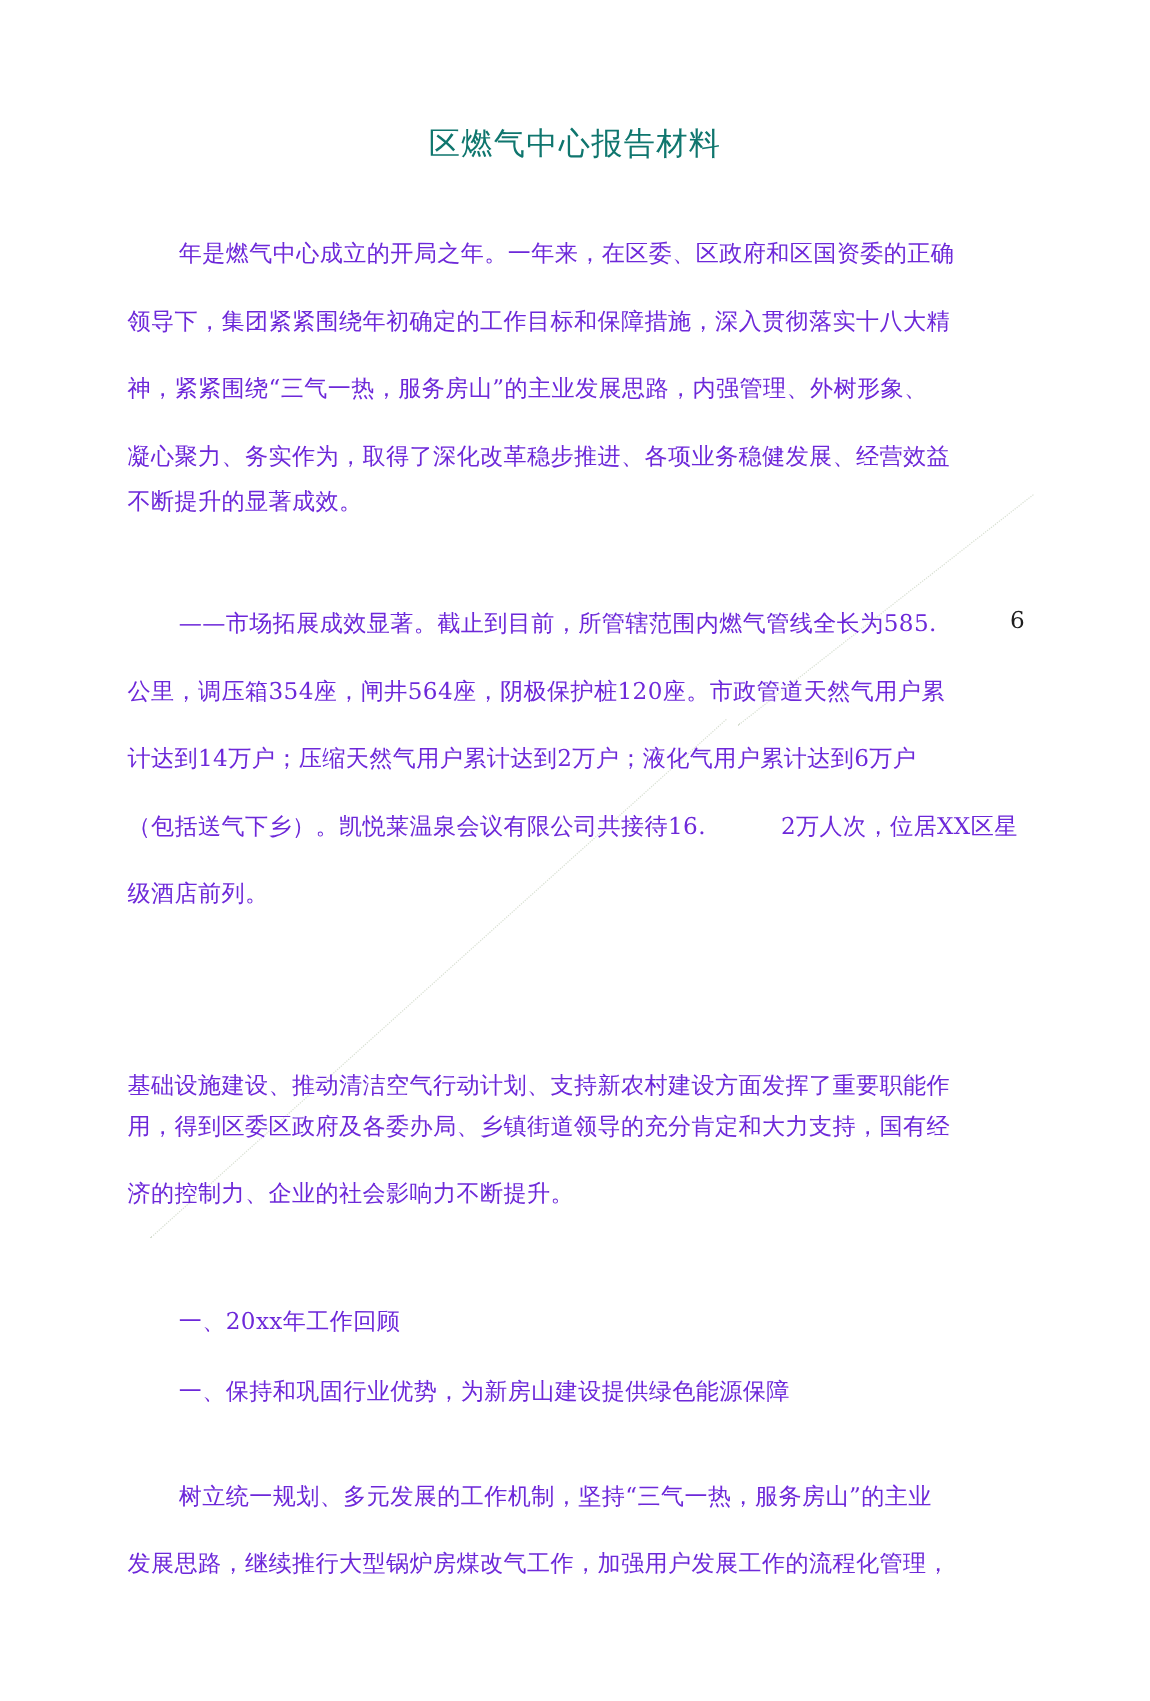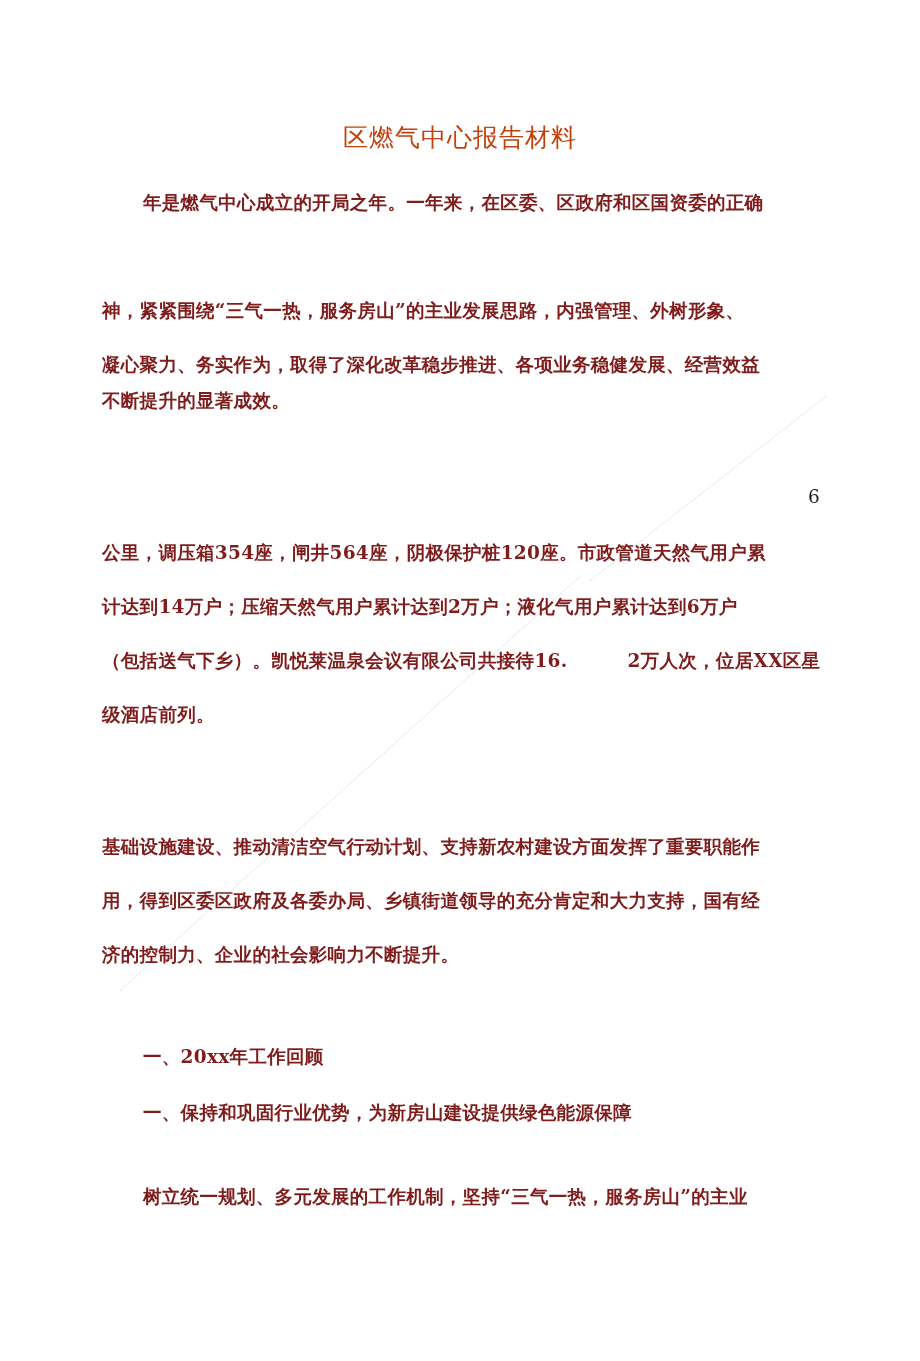--- a/index.html
+++ b/index.html
@@ -7,7 +7,7 @@
            font-family: "DejaVu Serif", "Liberation Serif", serif; color: #1a1a1a; }
     .page { position: absolute; left: 0; top: 0; width: 920px; height: 1361px; background: #fff; }
     .title { position: absolute; top: 98px; left: 0; width: 920px; text-align: center;
-             font-size: 25px; letter-spacing: 1px; color: #c2410c; margin-top: 23px; }
+             font-size: 25px; letter-spacing: 1px; color: #0f766e; }
     .line { position: absolute; left: 102px; font-size: 18.5px; white-space: nowrap; color: #7f1d1d; letter-spacing: 0.3px; font-weight: bold; }
     .indent { left: 143px; }
     .right6 { position: absolute; left: 808px; font-size: 18.5px; color: #1e1e1e; }

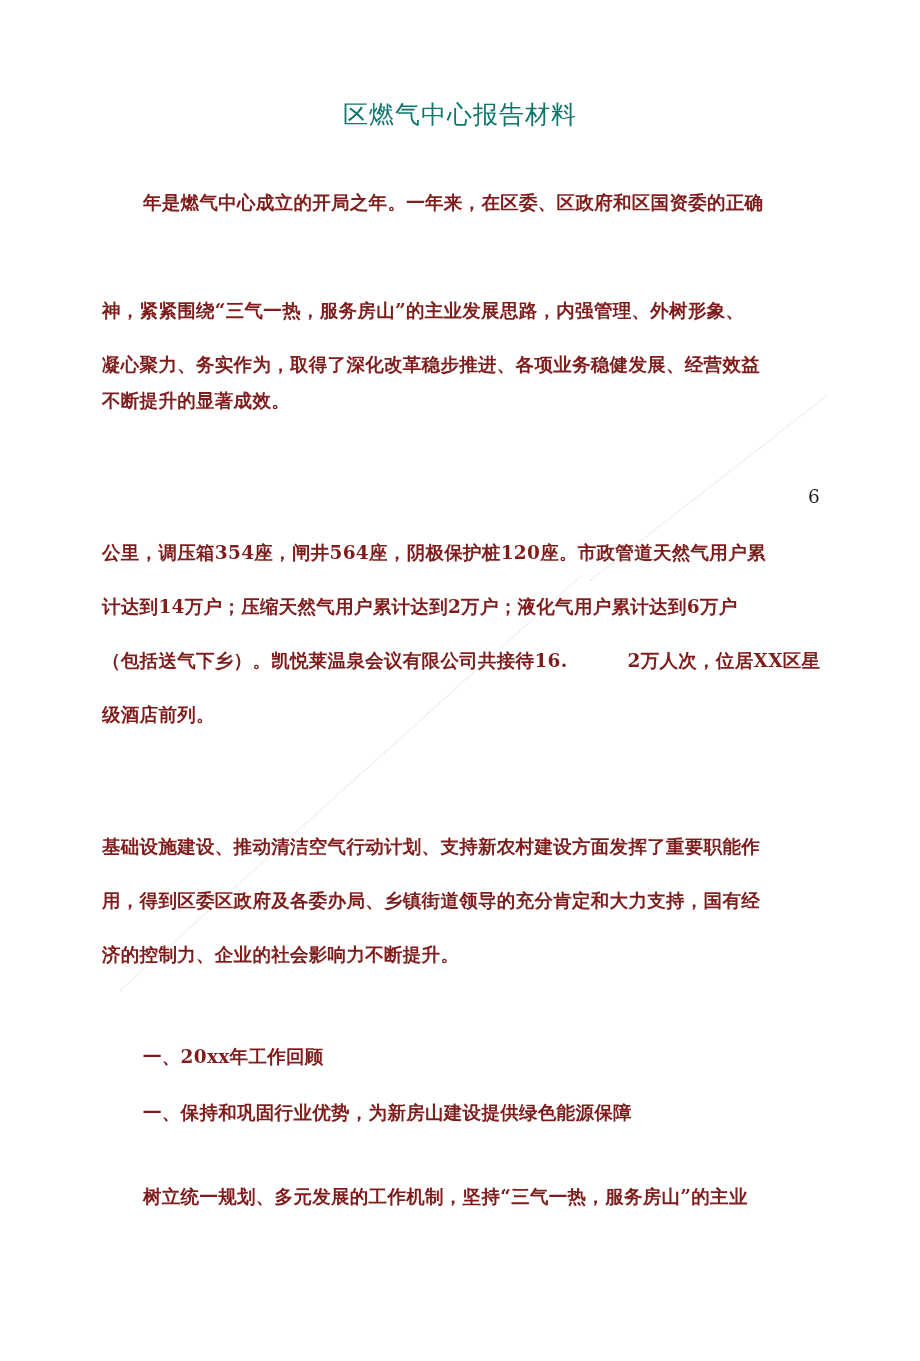--- a/index.html
+++ b/index.html
@@ -8,7 +8,7 @@
     .page { position: absolute; left: 0; top: 0; width: 920px; height: 1361px; background: #fff; }
     .title { position: absolute; top: 98px; left: 0; width: 920px; text-align: center;
              font-size: 25px; letter-spacing: 1px; color: #0f766e; }
-    .line { position: absolute; left: 102px; font-size: 18.5px; white-space: nowrap; color: #7f1d1d; letter-spacing: 0.3px; font-weight: bold; }
+    .line { position: absolute; left: 102px; font-size: 18.5px; white-space: nowrap; color: #6d28d9; letter-spacing: 0.3px; }
     .indent { left: 143px; }
     .right6 { position: absolute; left: 808px; font-size: 18.5px; color: #1e1e1e; }
     .gap { display: inline-block; width: 60px; }

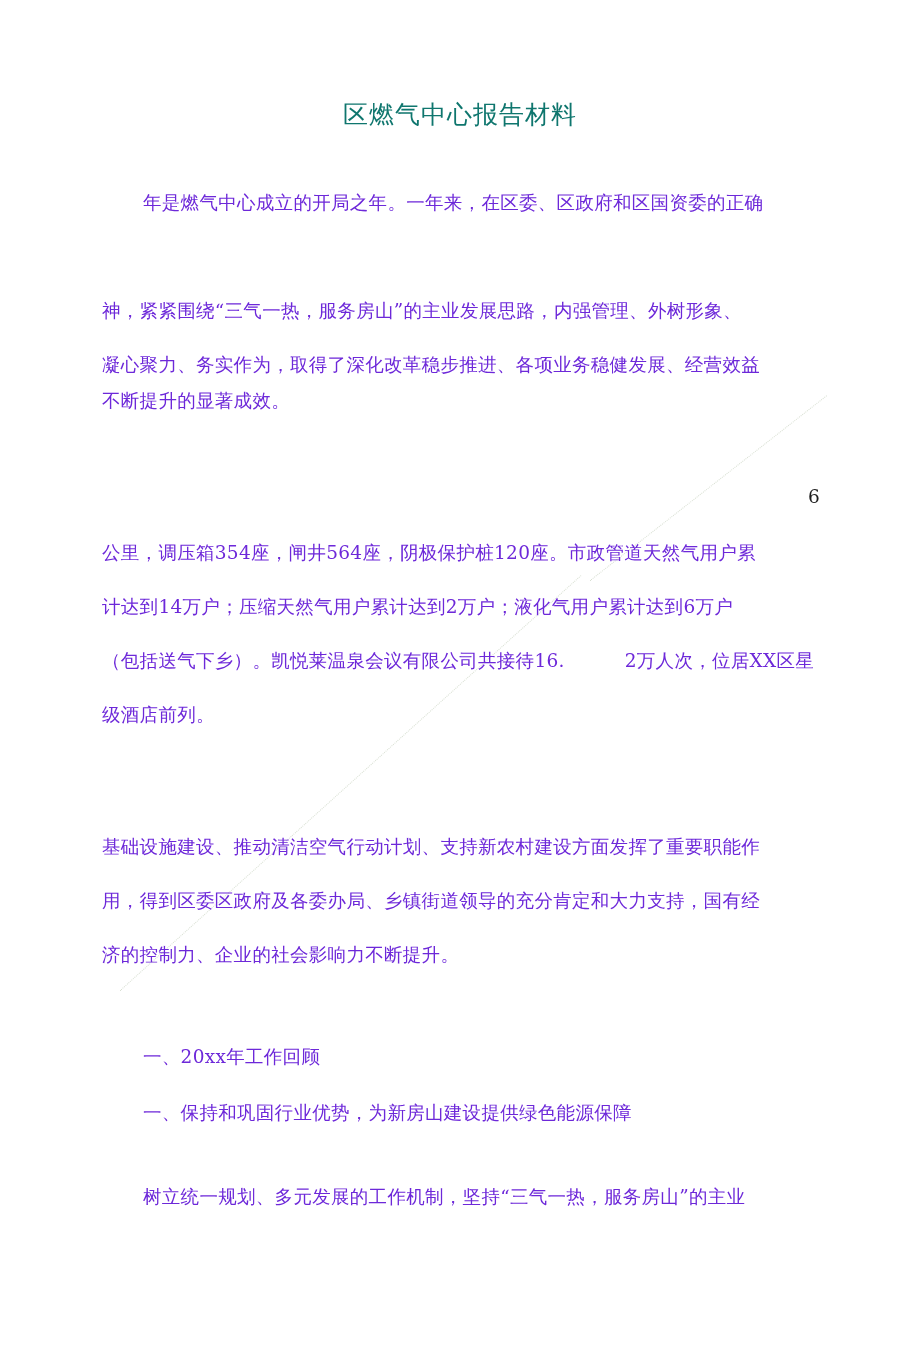--- a/index.html
+++ b/index.html
@@ -25,6 +25,7 @@
   <div class="title">区燃气中心报告材料</div>
 
   <div class="line indent" style="top:190px;">年是燃气中心成立的开局之年。一年来，在区委、区政府和区国资委的正确</div>
+  <div class="line" style="top:244px;">领导下，集团紧紧围绕年初确定的工作目标和保障措施，深入贯彻落实十八大精</div>
   <div class="line" style="top:298px;">神，紧紧围绕“三气一热，服务房山”的主业发展思路，内强管理、外树形象、</div>
   <div class="line" style="top:352px;">凝心聚力、务实作为，取得了深化改革稳步推进、各项业务稳健发展、经营效益</div>
   <div class="line" style="top:388px;">不断提升的显著成效。</div>

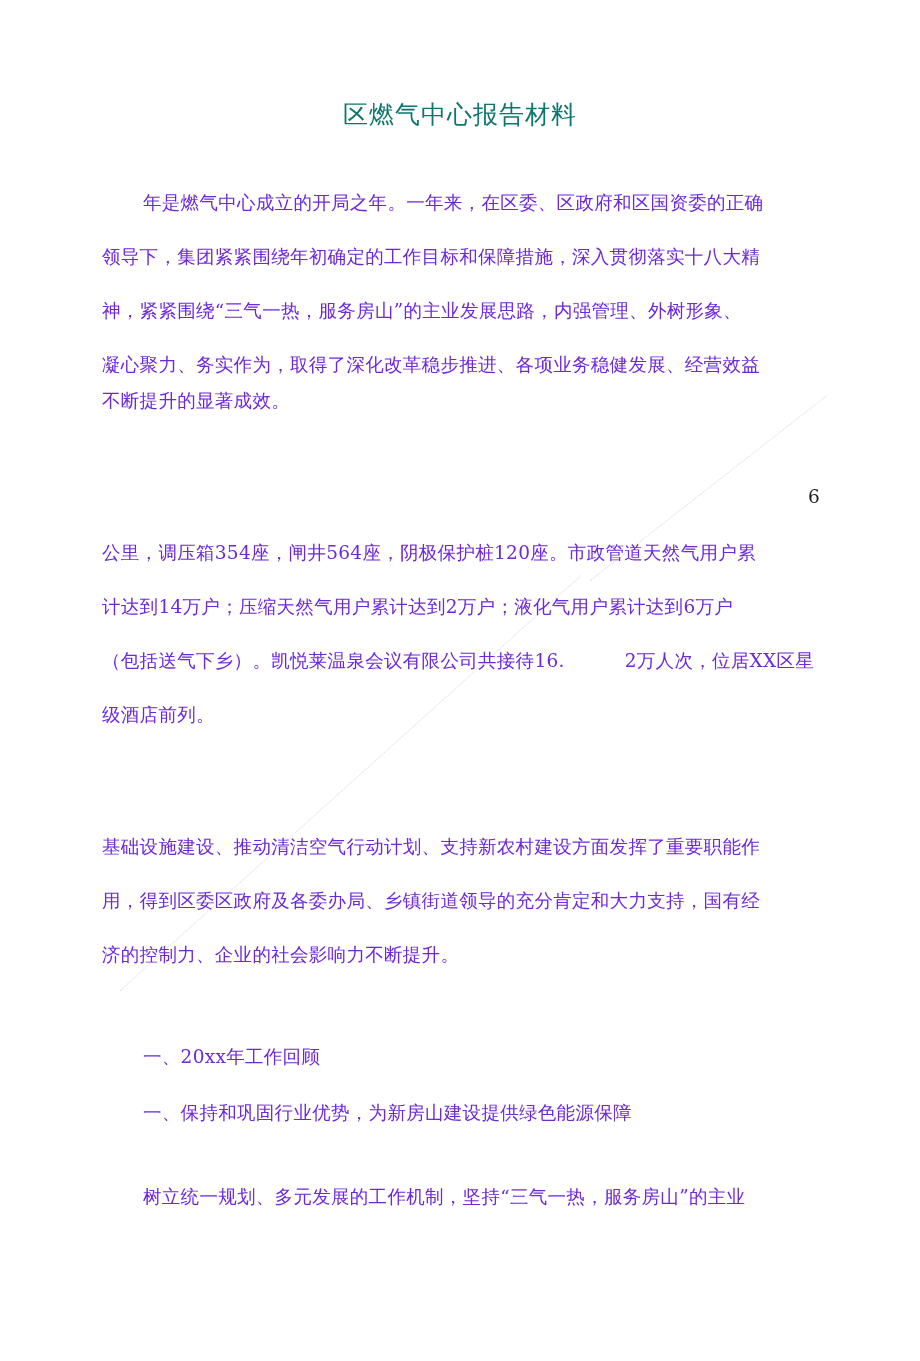--- a/index.html
+++ b/index.html
@@ -30,6 +30,7 @@
   <div class="line" style="top:352px;">凝心聚力、务实作为，取得了深化改革稳步推进、各项业务稳健发展、经营效益</div>
   <div class="line" style="top:388px;">不断提升的显著成效。</div>
 
+  <div class="line indent" style="top:486px;">——市场拓展成效显著。截止到目前，所管辖范围内燃气管线全长为585.</div>
   <div class="right6" style="top:486px;">6</div>
   <div class="line" style="top:540px;">公里，调压箱354座，闸井564座，阴极保护桩120座。市政管道天然气用户累</div>
   <div class="line" style="top:594px;">计达到14万户；压缩天然气用户累计达到2万户；液化气用户累计达到6万户</div>

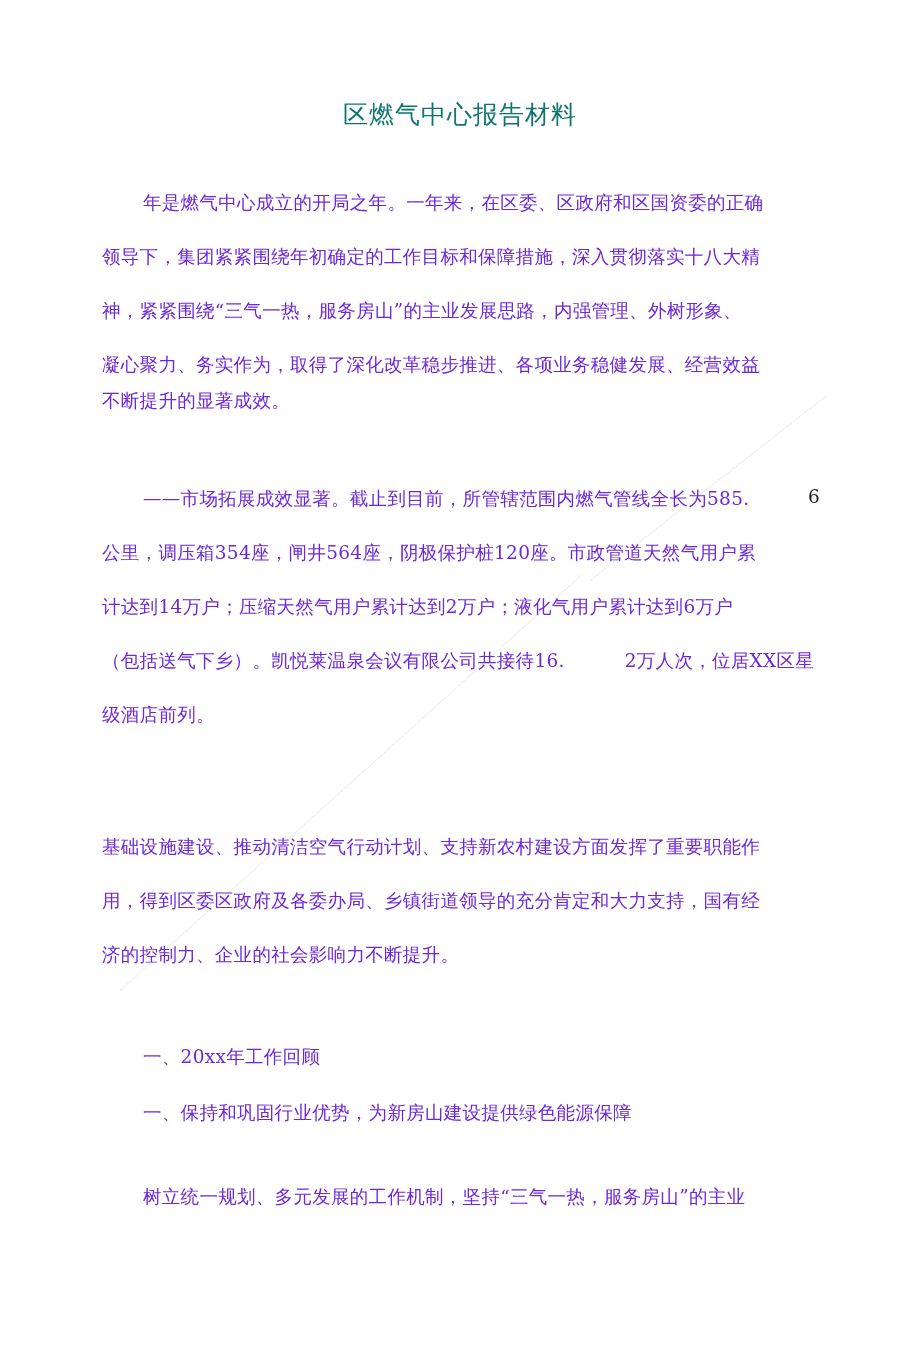--- a/index.html
+++ b/index.html
@@ -39,7 +39,7 @@
   </div>
   <div class="line" style="top:702px;text-align:right;">级酒店前列。</div>
 
-  <div class="line" style="top:834px;">基础设施建设、推动清洁空气行动计划、支持新农村建设方面发挥了重要职能作</div>
+  <div class="line" style="top:855px;">基础设施建设、推动清洁空气行动计划、支持新农村建设方面发挥了重要职能作</div>
   <div class="line" style="top:942px;">济的控制力、企业的社会影响力不断提升。</div>
   <div class="line" style="top:888px;">用，得到区委区政府及各委办局、乡镇街道领导的充分肯定和大力支持，国有经</div>
 

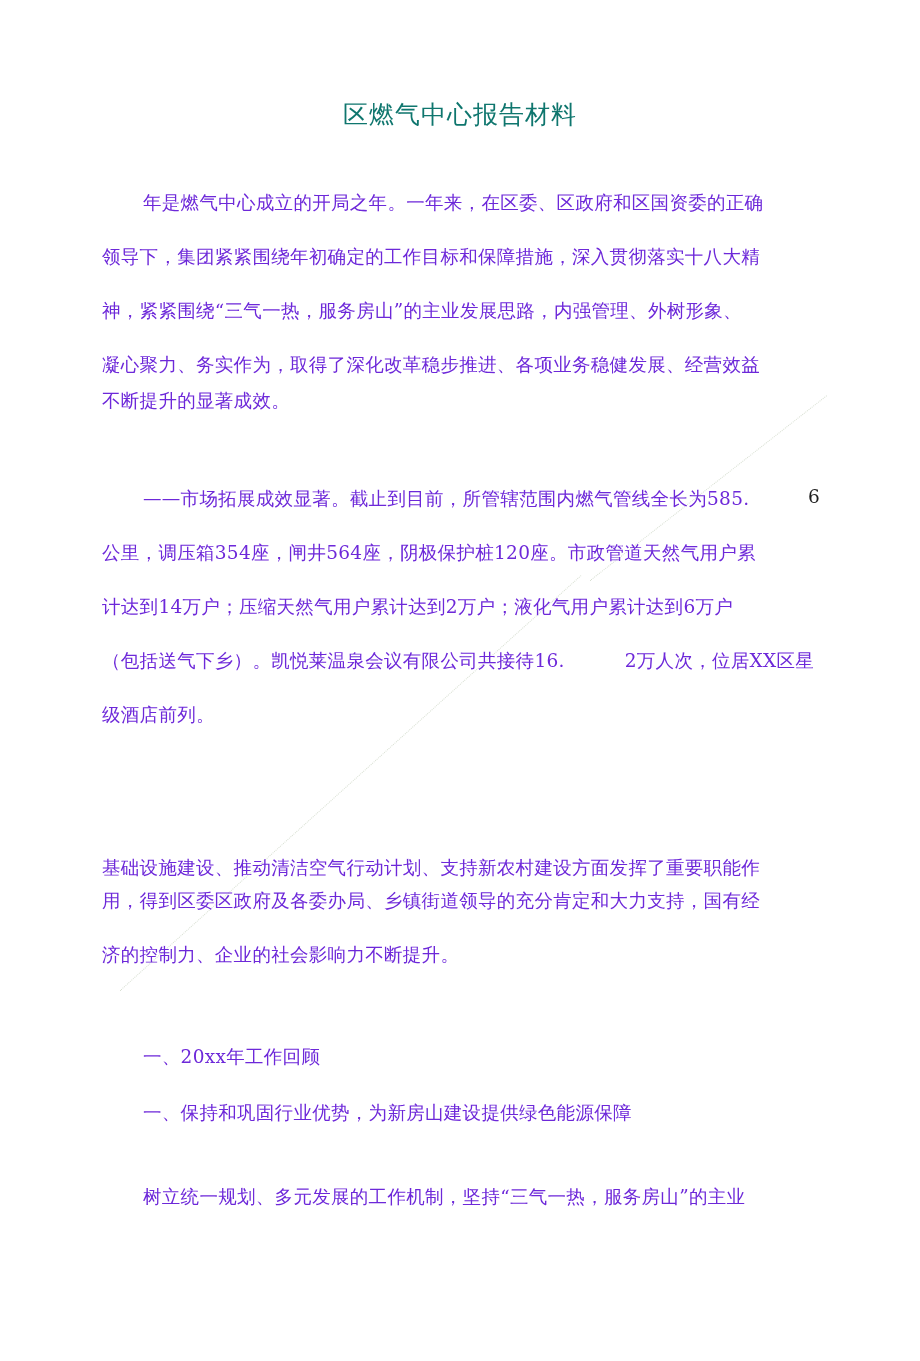--- a/index.html
+++ b/index.html
@@ -47,6 +47,7 @@
   <div class="line indent" style="top:1100px;">一、保持和巩固行业优势，为新房山建设提供绿色能源保障</div>
 
   <div class="line indent" style="top:1184px;text-align:right;">树立统一规划、多元发展的工作机制，坚持“三气一热，服务房山”的主业</div>
+  <div class="line" style="top:1238px;">发展思路，继续推行大型锅炉房煤改气工作，加强用户发展工作的流程化管理，</div>
 
 </div>
 

